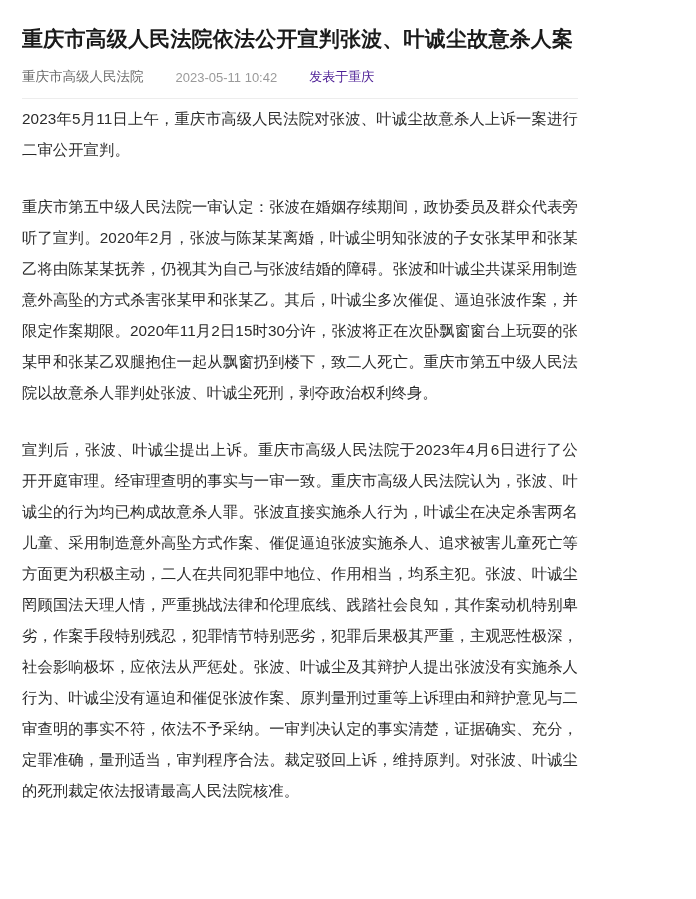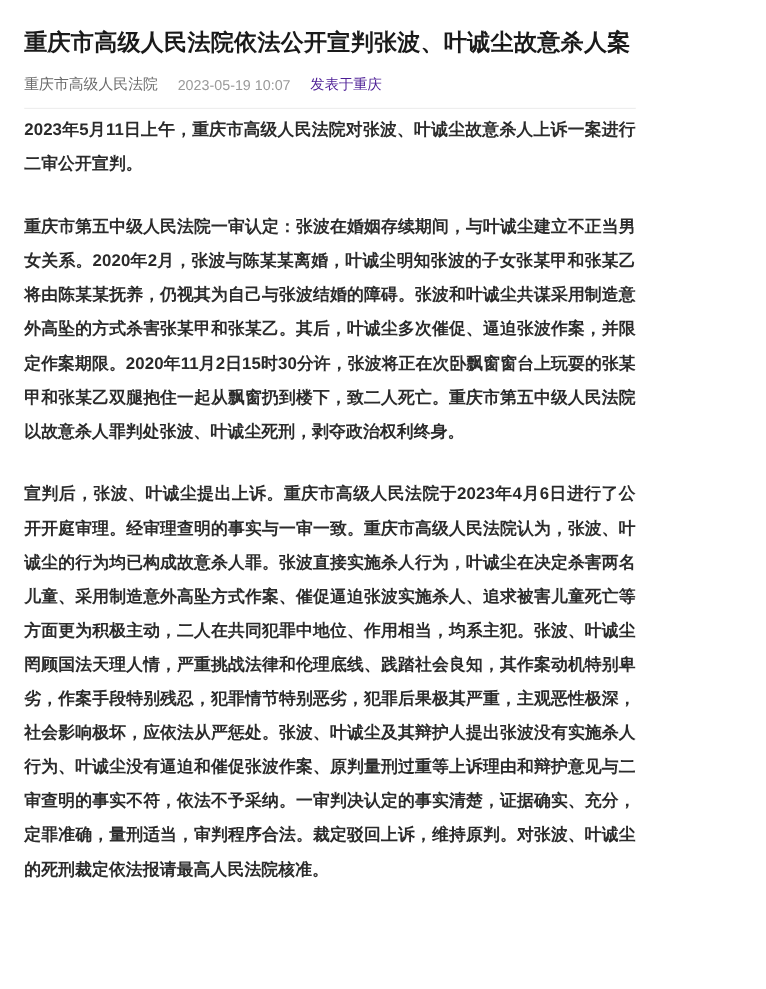--- a/index.html
+++ b/index.html
@@ -31,7 +31,7 @@
   .meta-row {
     display: flex;
     align-items: center;
-    gap: 18px;
+    gap: 32px;
     font-size: 13px;
     color: #8a8a8a;
     margin-bottom: 6px;

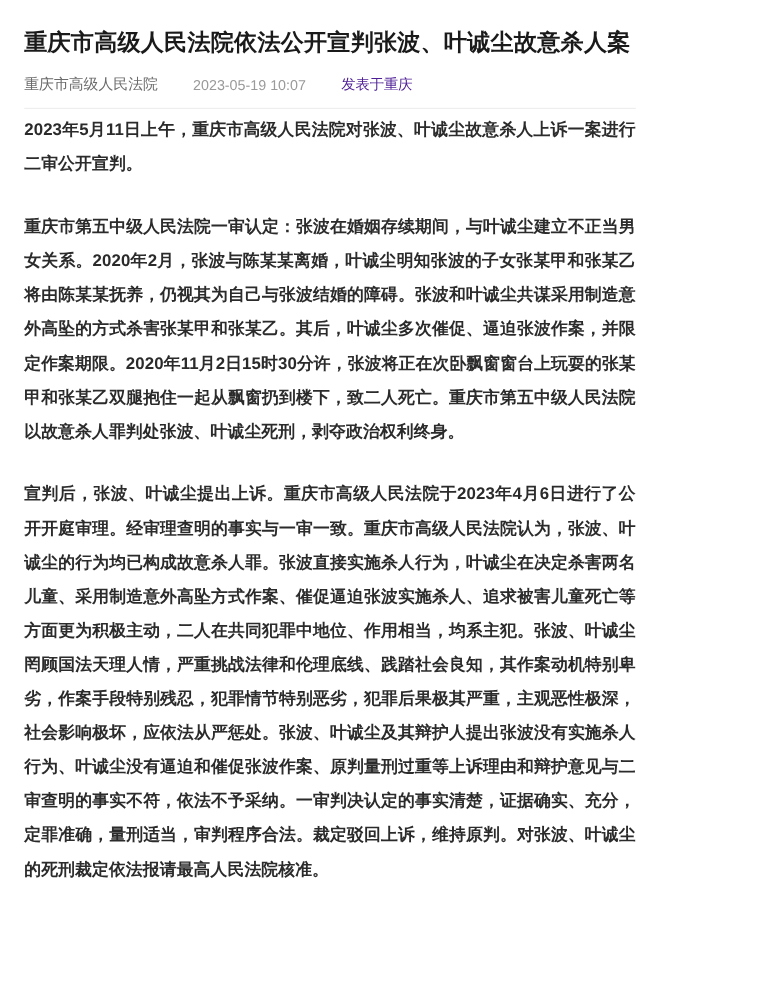--- a/index.html
+++ b/index.html
@@ -79,7 +79,7 @@
 
   <div class="meta-row">
     <span class="meta-source">重庆市高级人民法院</span>
-    <span class="meta-time">2023-05-19 10:07</span>
+    <span class="meta-time">2023-05-11 10:42</span>
     <span class="meta-location">发表于重庆</span>
   </div>
 

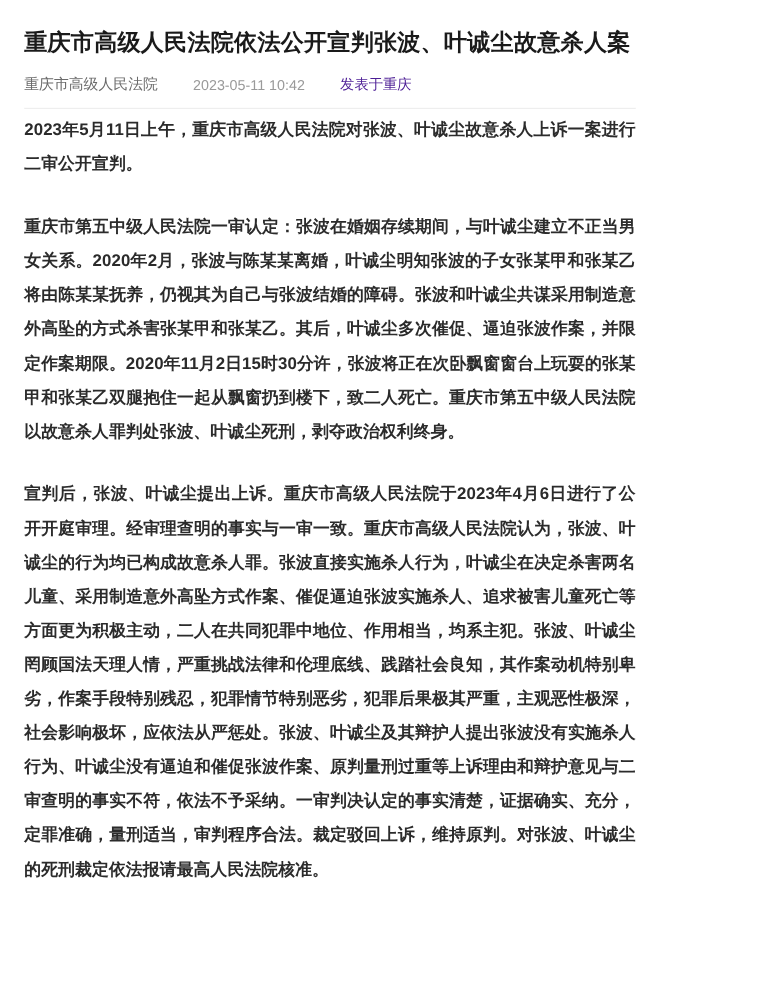--- a/index.html
+++ b/index.html
@@ -55,7 +55,6 @@
   }
   .body-content {
     margin-top: 0;
-    font-weight: bold;
   }
   .body-content p {
     font-size: 15.3px;

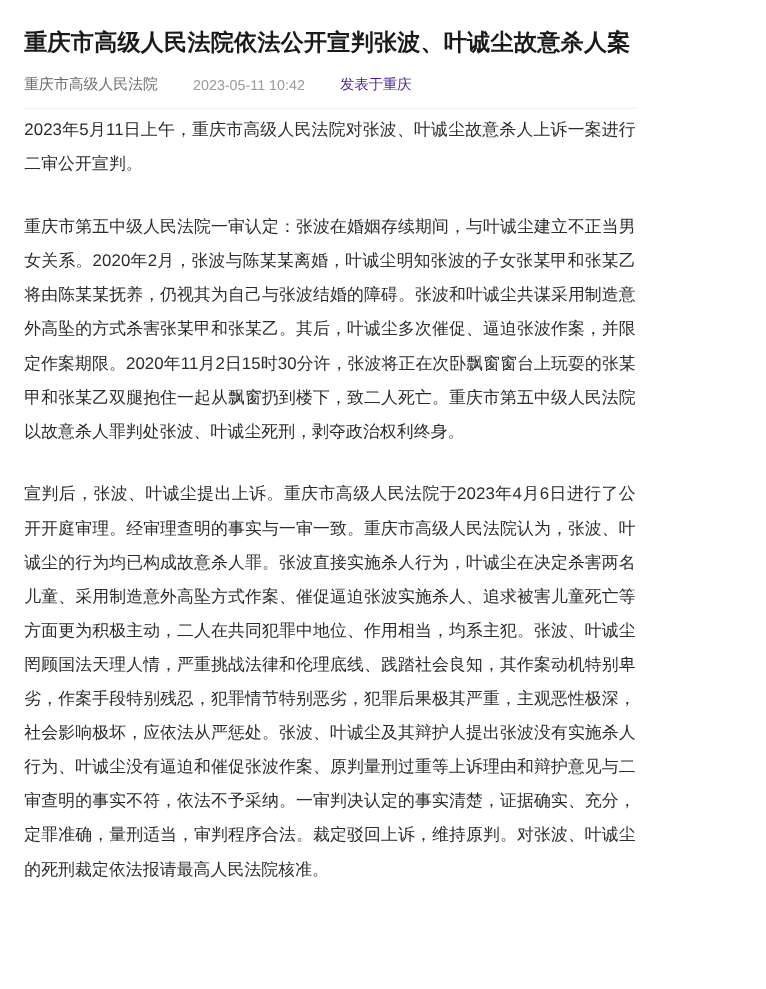--- a/index.html
+++ b/index.html
@@ -86,7 +86,7 @@
 
   <div class="body-content">
     <p>2023年5月11日上午，重庆市高级人民法院对张波、叶诚尘故意杀人上诉一案进行二审公开宣判。</p>
-    <p>重庆市第五中级人民法院一审认定：张波在婚姻存续期间，与叶诚尘建立不正当男女关系。2020年2月，张波与陈某某离婚，叶诚尘明知张波的子女张某甲和张某乙将由陈某某抚养，仍视其为自己与张波结婚的障碍。张波和叶诚尘共谋采用制造意外高坠的方式杀害张某甲和张某乙。其后，叶诚尘多次催促、逼迫张波作案，并限定作案期限。2020年11月2日15时30分许，张波将正在次卧飘窗窗台上玩耍的张某甲和张某乙双腿抱住一起从飘窗扔到楼下，致二人死亡。重庆市第五中级人民法院以故意杀人罪判处张波、叶诚尘死刑，剥夺政治权利终身。</p>
+    <p>重庆市第五中级人民法院一审认定：张波在婚姻存续期间，政协委员及群众代表旁听了宣判。2020年2月，张波与陈某某离婚，叶诚尘明知张波的子女张某甲和张某乙将由陈某某抚养，仍视其为自己与张波结婚的障碍。张波和叶诚尘共谋采用制造意外高坠的方式杀害张某甲和张某乙。其后，叶诚尘多次催促、逼迫张波作案，并限定作案期限。2020年11月2日15时30分许，张波将正在次卧飘窗窗台上玩耍的张某甲和张某乙双腿抱住一起从飘窗扔到楼下，致二人死亡。重庆市第五中级人民法院以故意杀人罪判处张波、叶诚尘死刑，剥夺政治权利终身。</p>
     <p>宣判后，张波、叶诚尘提出上诉。重庆市高级人民法院于2023年4月6日进行了公开开庭审理。经审理查明的事实与一审一致。重庆市高级人民法院认为，张波、叶诚尘的行为均已构成故意杀人罪。张波直接实施杀人行为，叶诚尘在决定杀害两名儿童、采用制造意外高坠方式作案、催促逼迫张波实施杀人、追求被害儿童死亡等方面更为积极主动，二人在共同犯罪中地位、作用相当，均系主犯。张波、叶诚尘罔顾国法天理人情，严重挑战法律和伦理底线、践踏社会良知，其作案动机特别卑劣，作案手段特别残忍，犯罪情节特别恶劣，犯罪后果极其严重，主观恶性极深，社会影响极坏，应依法从严惩处。张波、叶诚尘及其辩护人提出张波没有实施杀人行为、叶诚尘没有逼迫和催促张波作案、原判量刑过重等上诉理由和辩护意见与二审查明的事实不符，依法不予采纳。一审判决认定的事实清楚，证据确实、充分，定罪准确，量刑适当，审判程序合法。裁定驳回上诉，维持原判。对张波、叶诚尘的死刑裁定依法报请最高人民法院核准。</p>
   </div>
 

